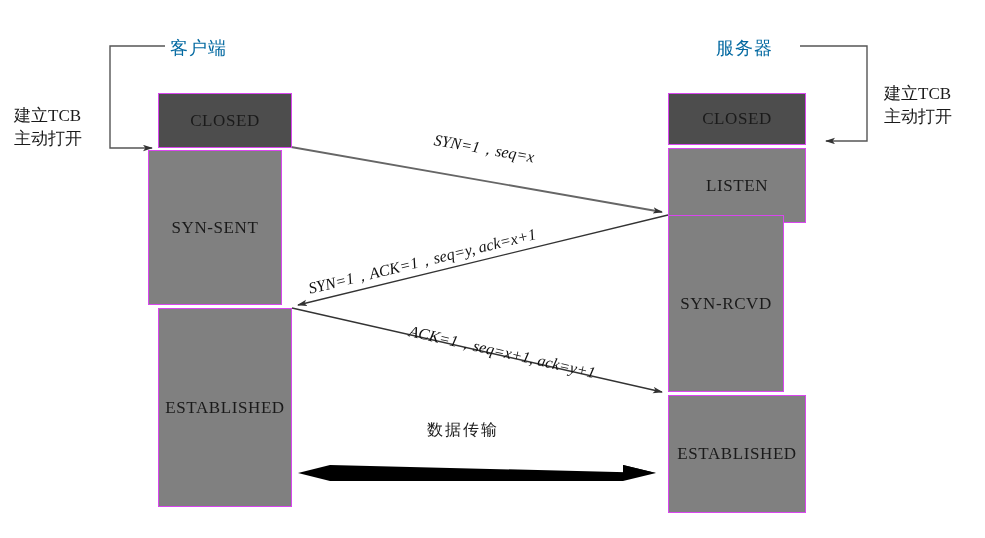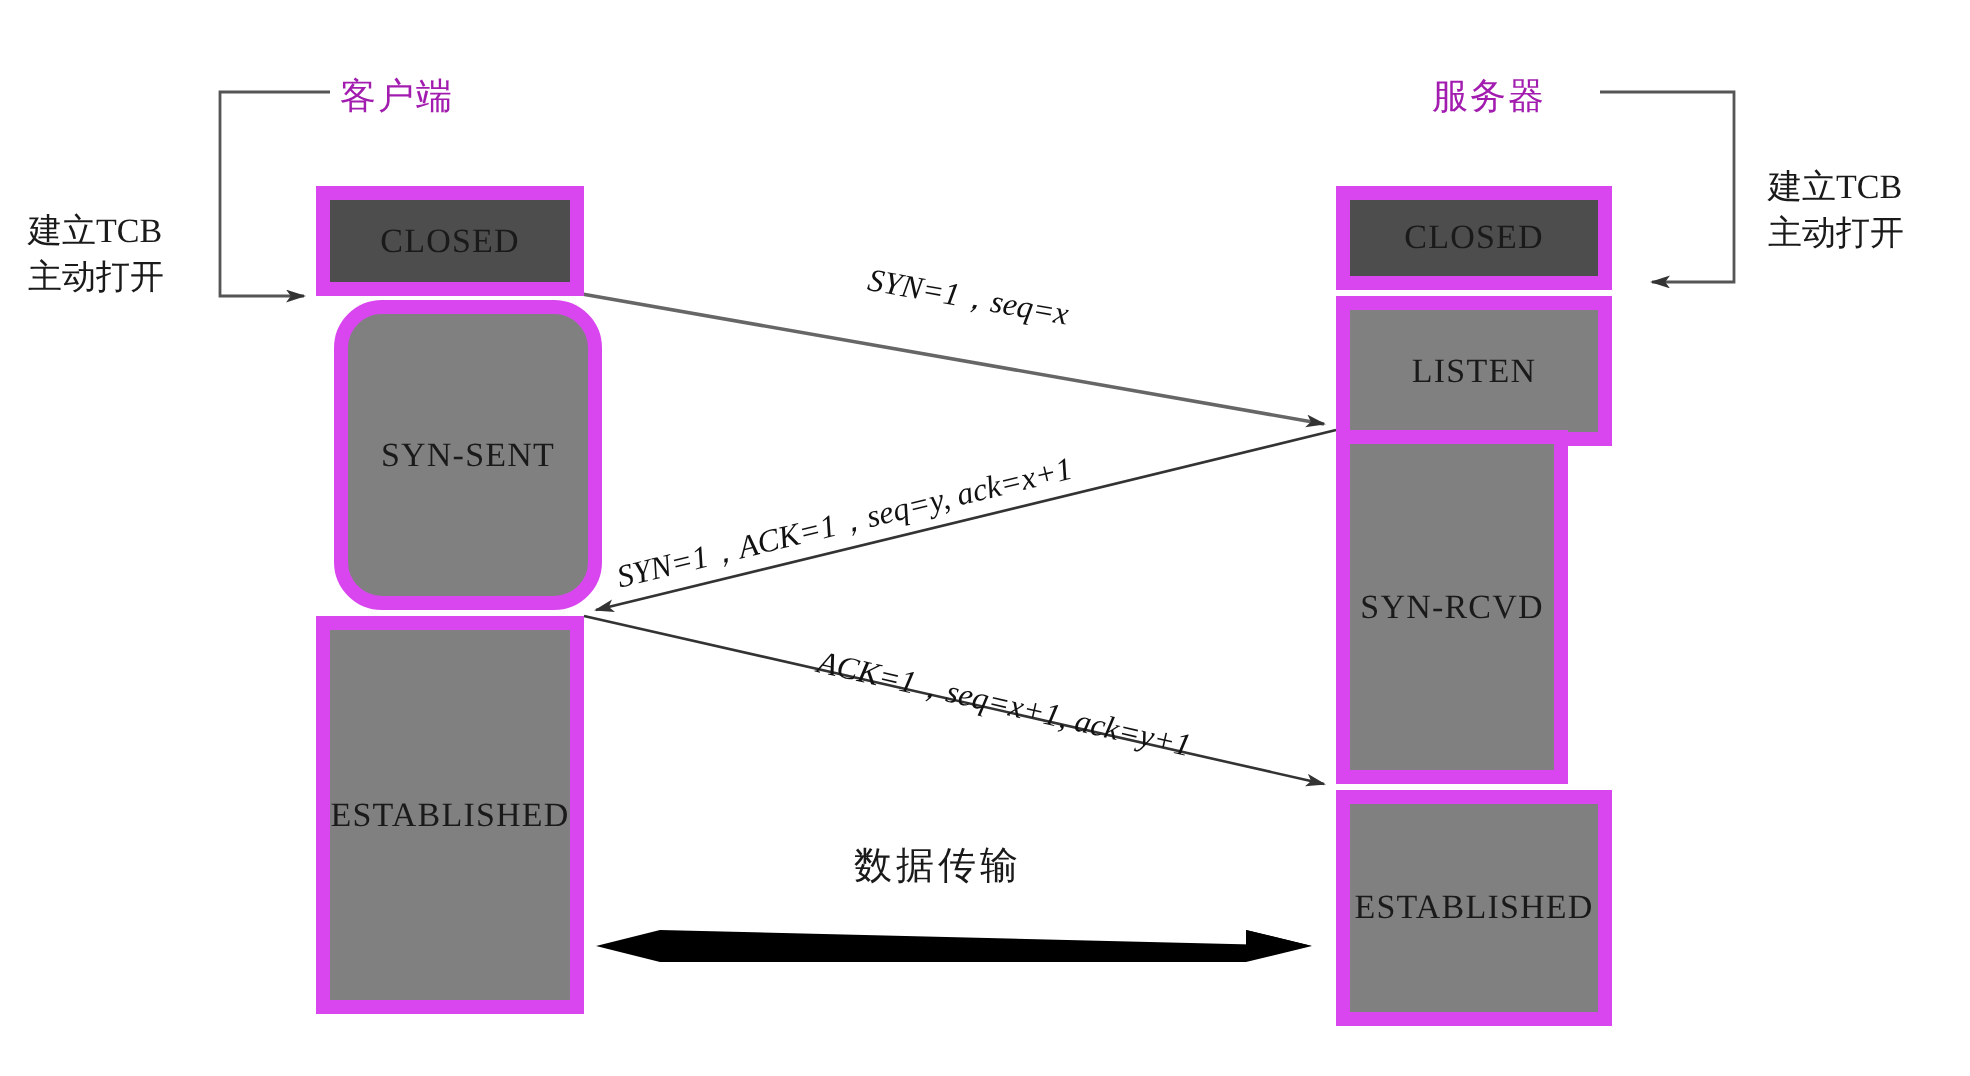--- a/index.html
+++ b/index.html
@@ -54,7 +54,7 @@
     position: absolute;
     font-family: "Liberation Serif", serif;
     font-size: 18px;
-    color: #a21caf;
+    color: #0369a1;
     white-space: nowrap;
     letter-spacing: 1px;
   }

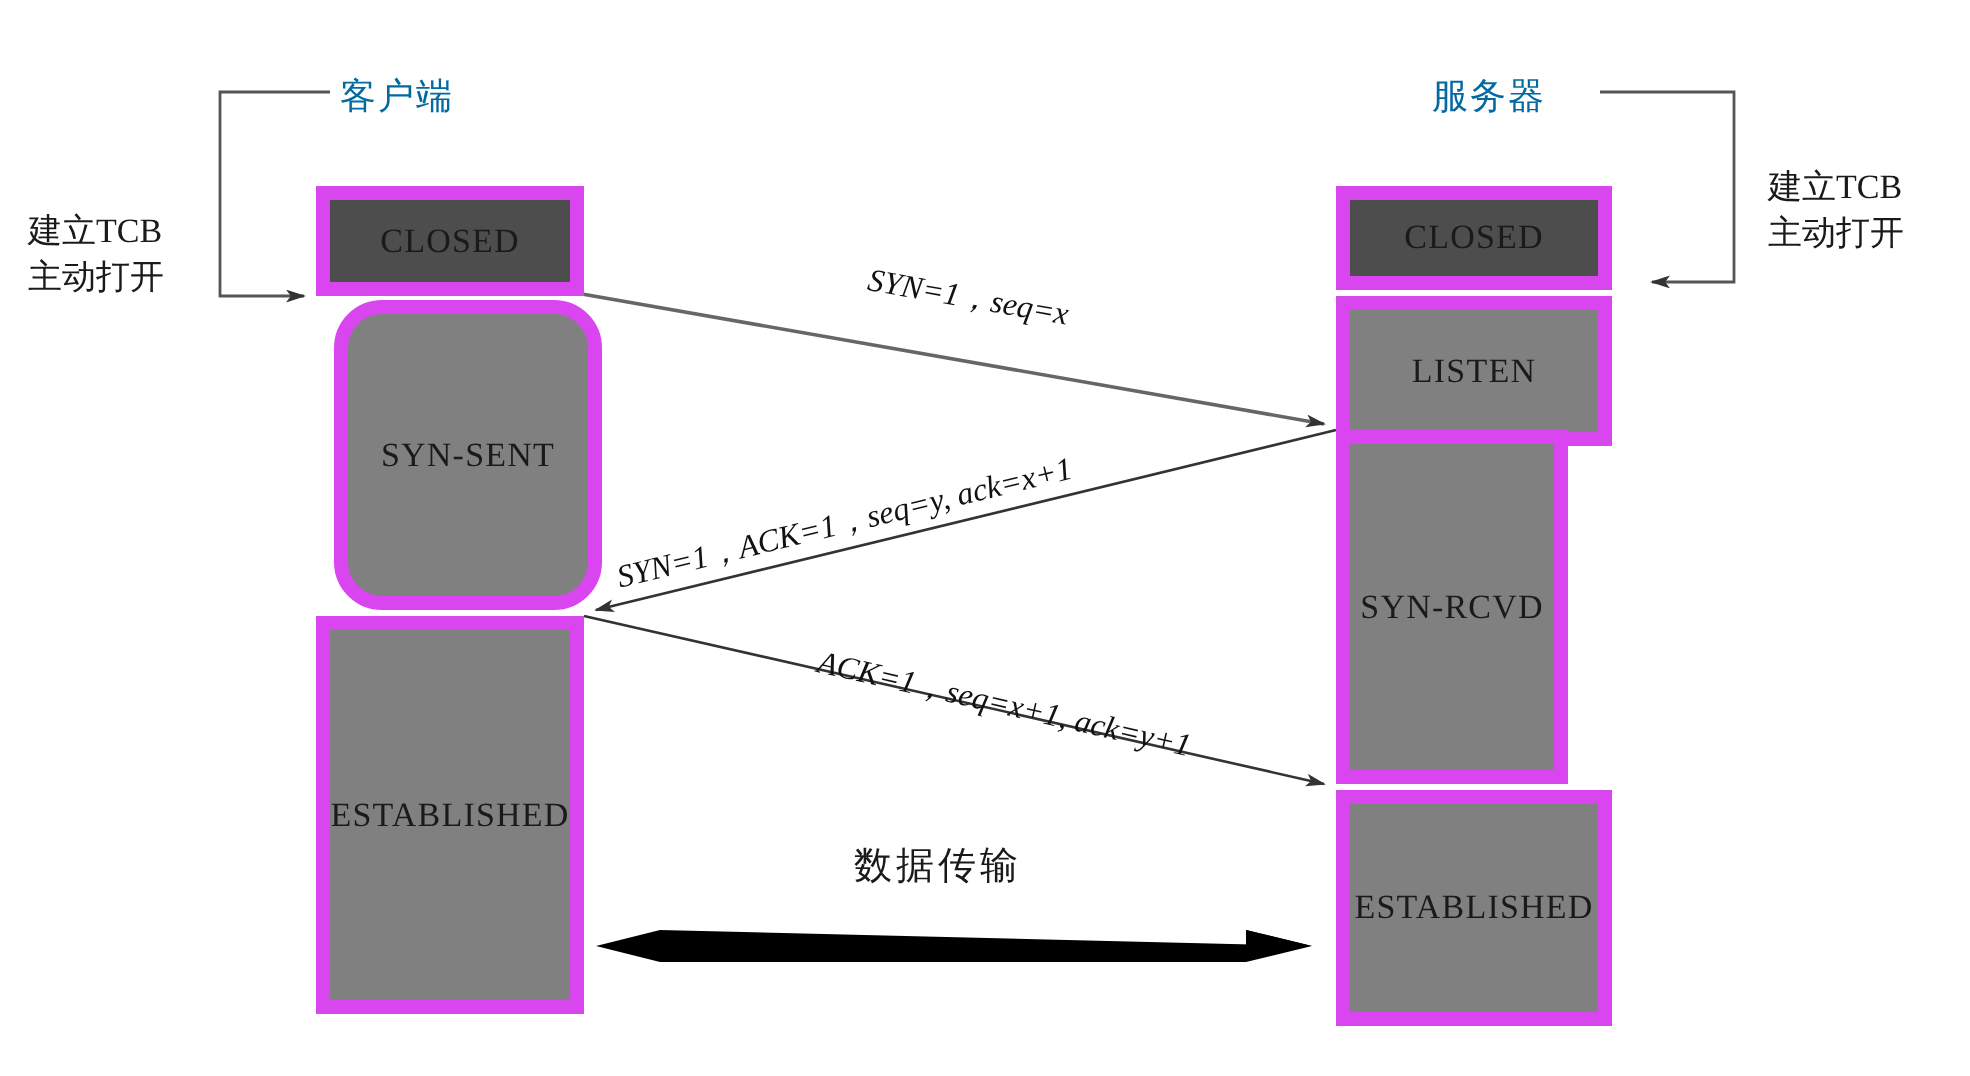--- a/index.html
+++ b/index.html
@@ -28,7 +28,7 @@
   .state-box {
     position: absolute;
     box-sizing: border-box;
-    border: 7px solid #d946ef;
+    border: 1px solid #d946ef;
     display: flex;
     align-items: center;
     justify-content: center;

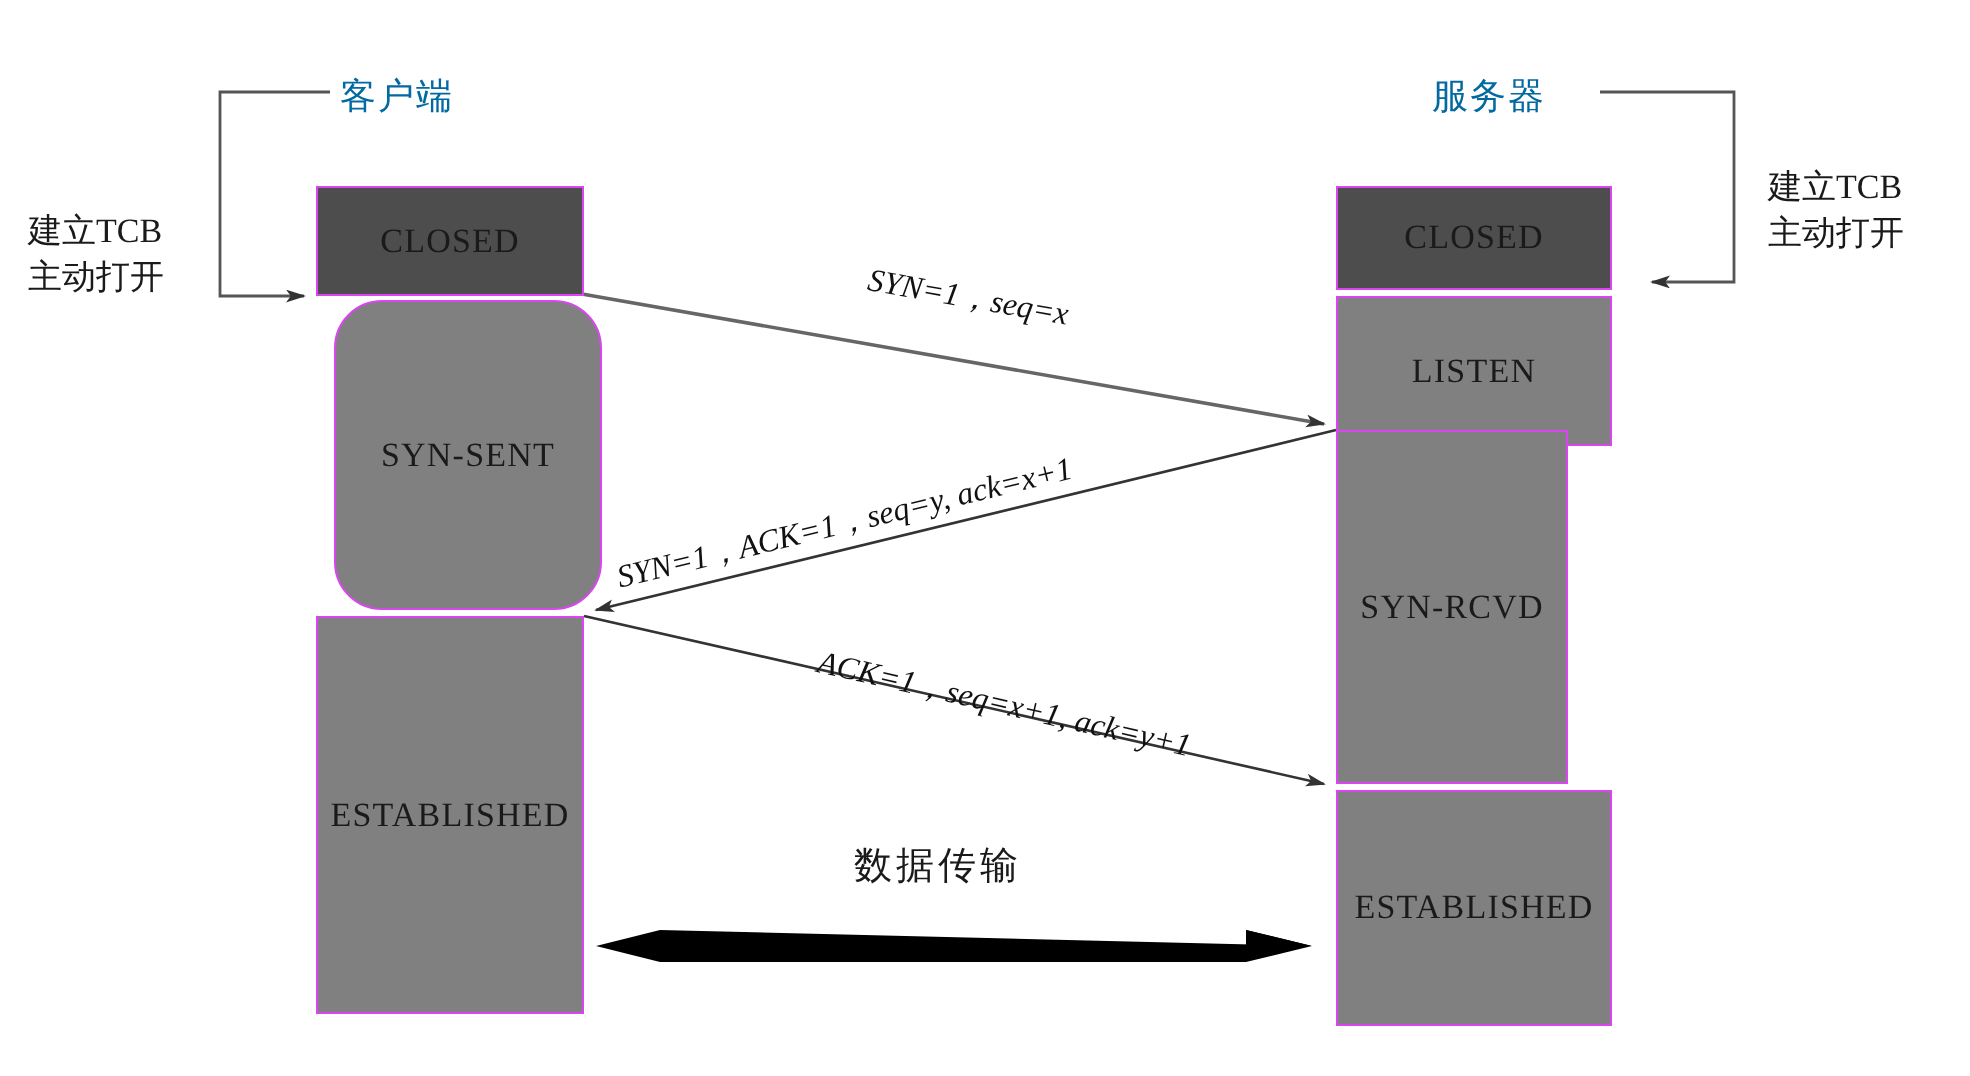--- a/index.html
+++ b/index.html
@@ -134,7 +134,7 @@
 
   <div class="state-box dark" style="left:158px; top:93px; width:134px; height:55px;">CLOSED</div>
 
-  <div class="state-box" style="left:167px; top:150px; width:134px; height:155px;border-radius:24px;">SYN-SENT</div>
+  <div class="state-box" style="left:148px; top:150px; width:134px; height:155px;">SYN-SENT</div>
 
   <div class="state-box" style="left:158px; top:308px; width:134px; height:199px;">ESTABLISHED</div>
 

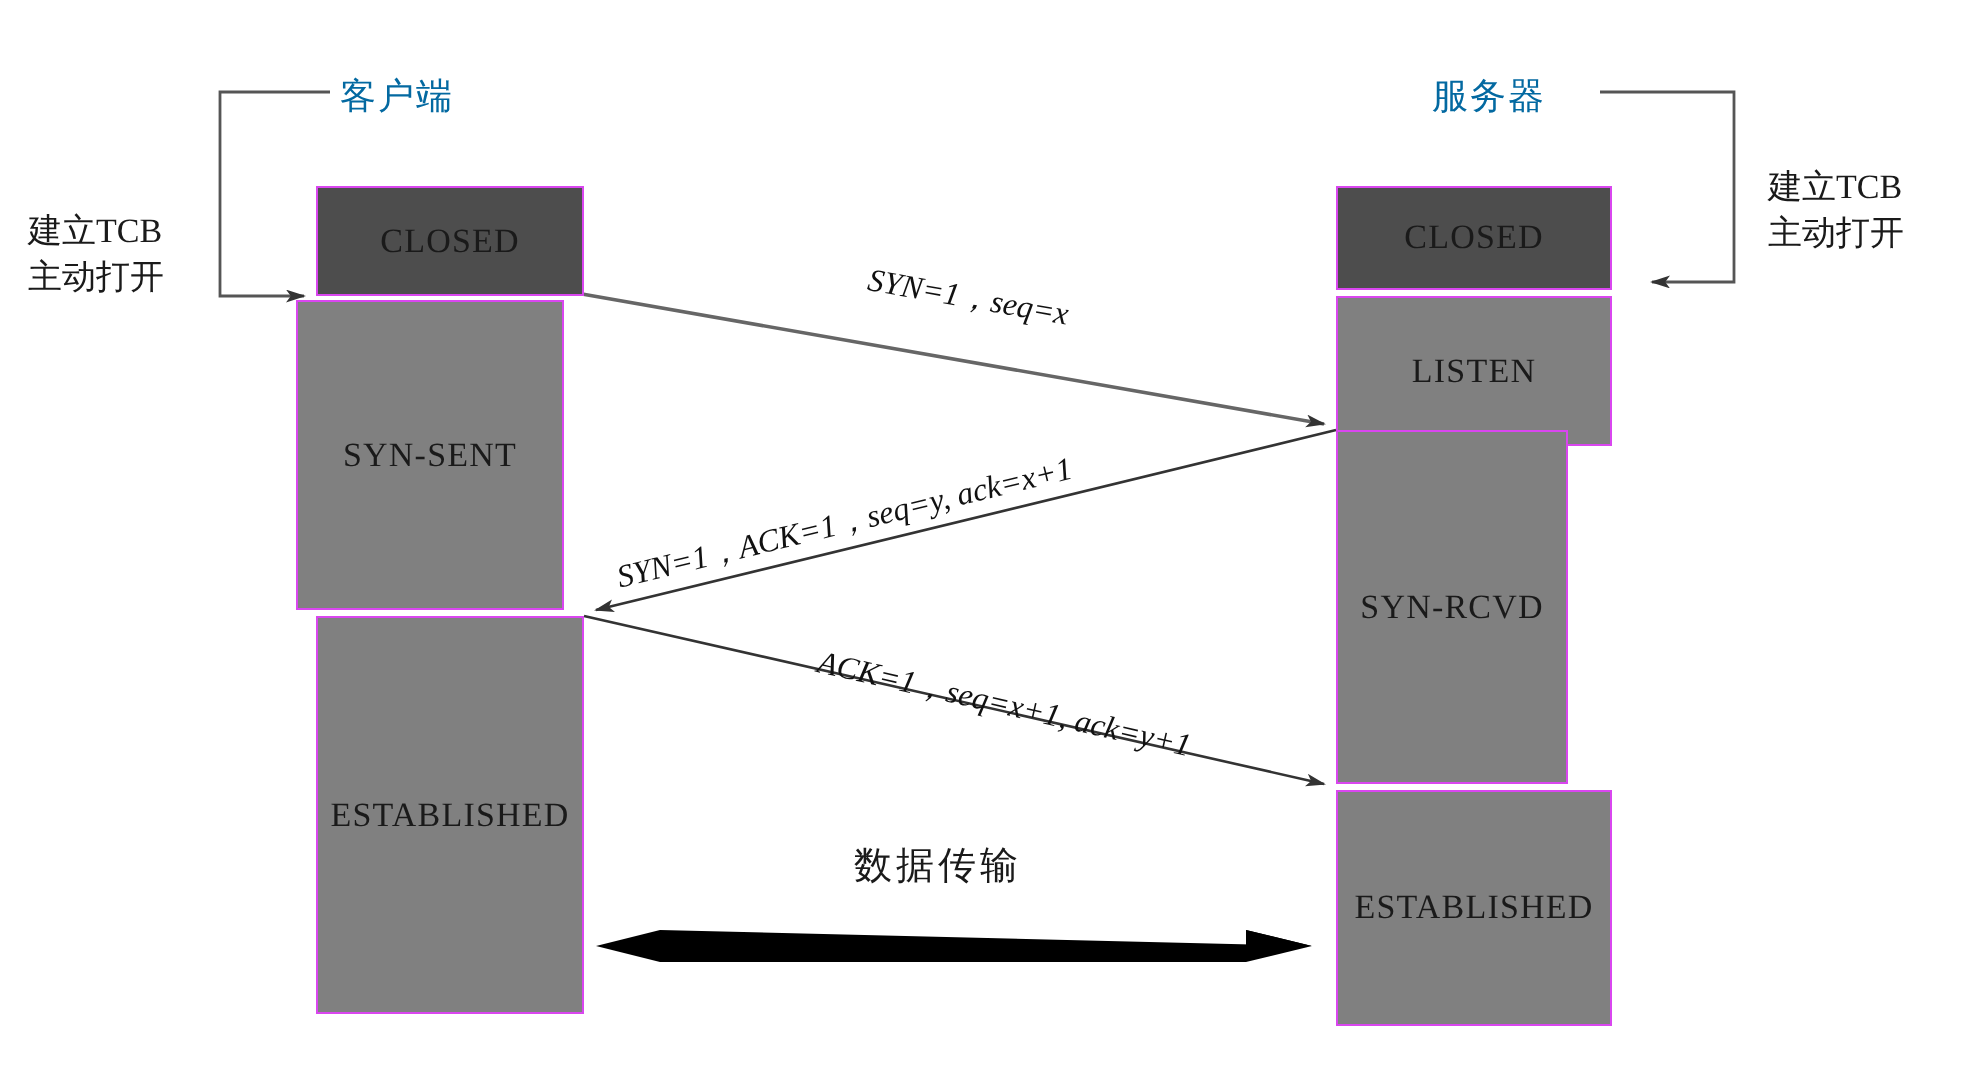--- a/index.html
+++ b/index.html
@@ -70,7 +70,7 @@
   .data-label {
     position: absolute;
     font-family: "Liberation Serif", serif;
-    font-size: 19px;
+    font-size: 16px;
     letter-spacing: 2px;
     color: #1a1a1a;
     white-space: nowrap;

